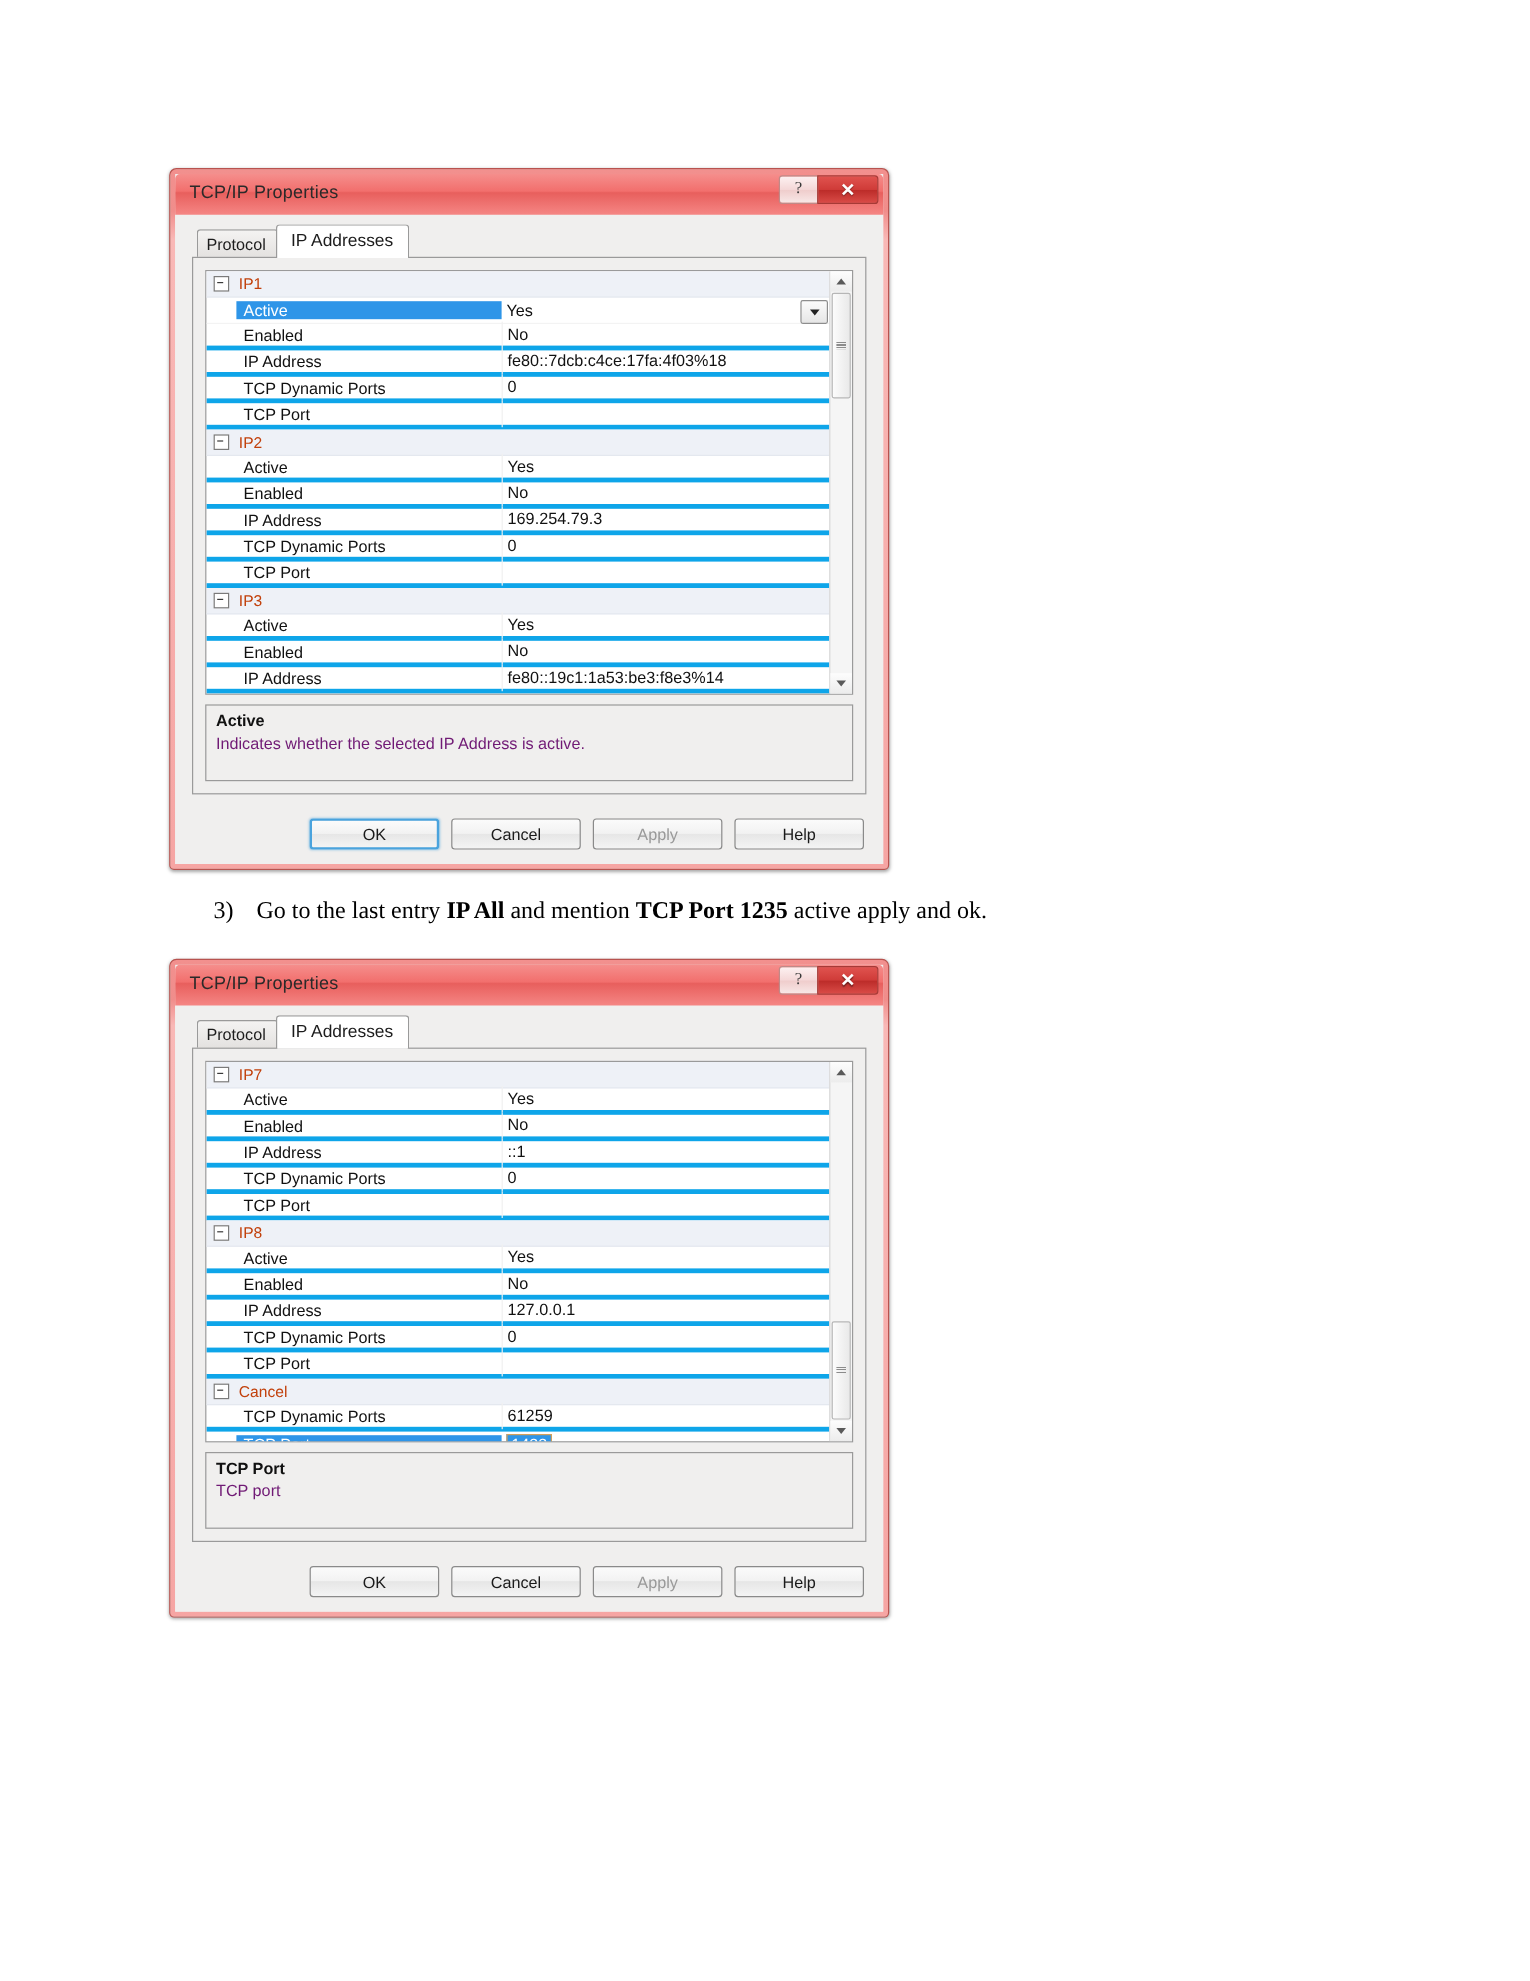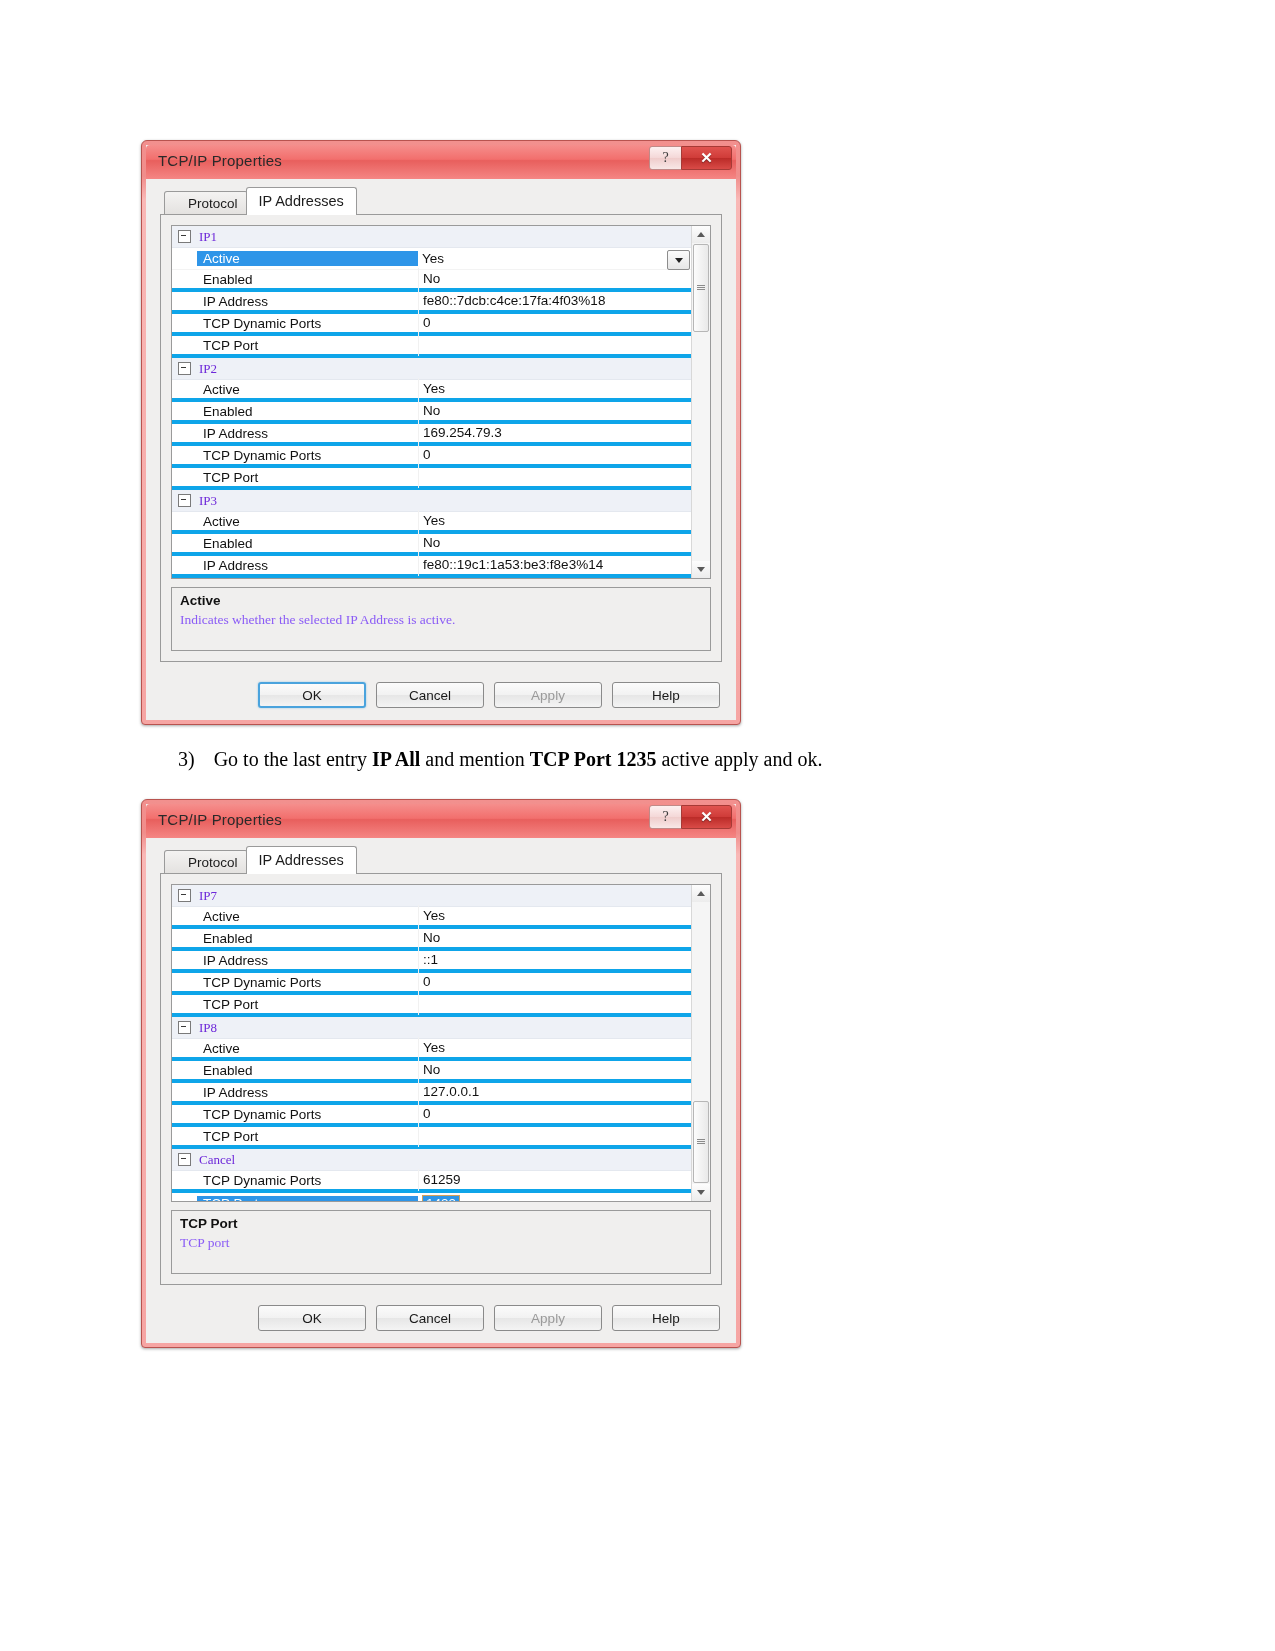--- a/index.html
+++ b/index.html
@@ -99,7 +99,7 @@
   .tab {
     font-size: 13.5px;
     color: #1c1c1c;
-    padding: 4px 9px 4px 23px;
+    padding: 4px 9px 4px 7px;
     border: 1px solid #9a9a9a;
     border-bottom: none;
     border-radius: 3px 3px 0 0;

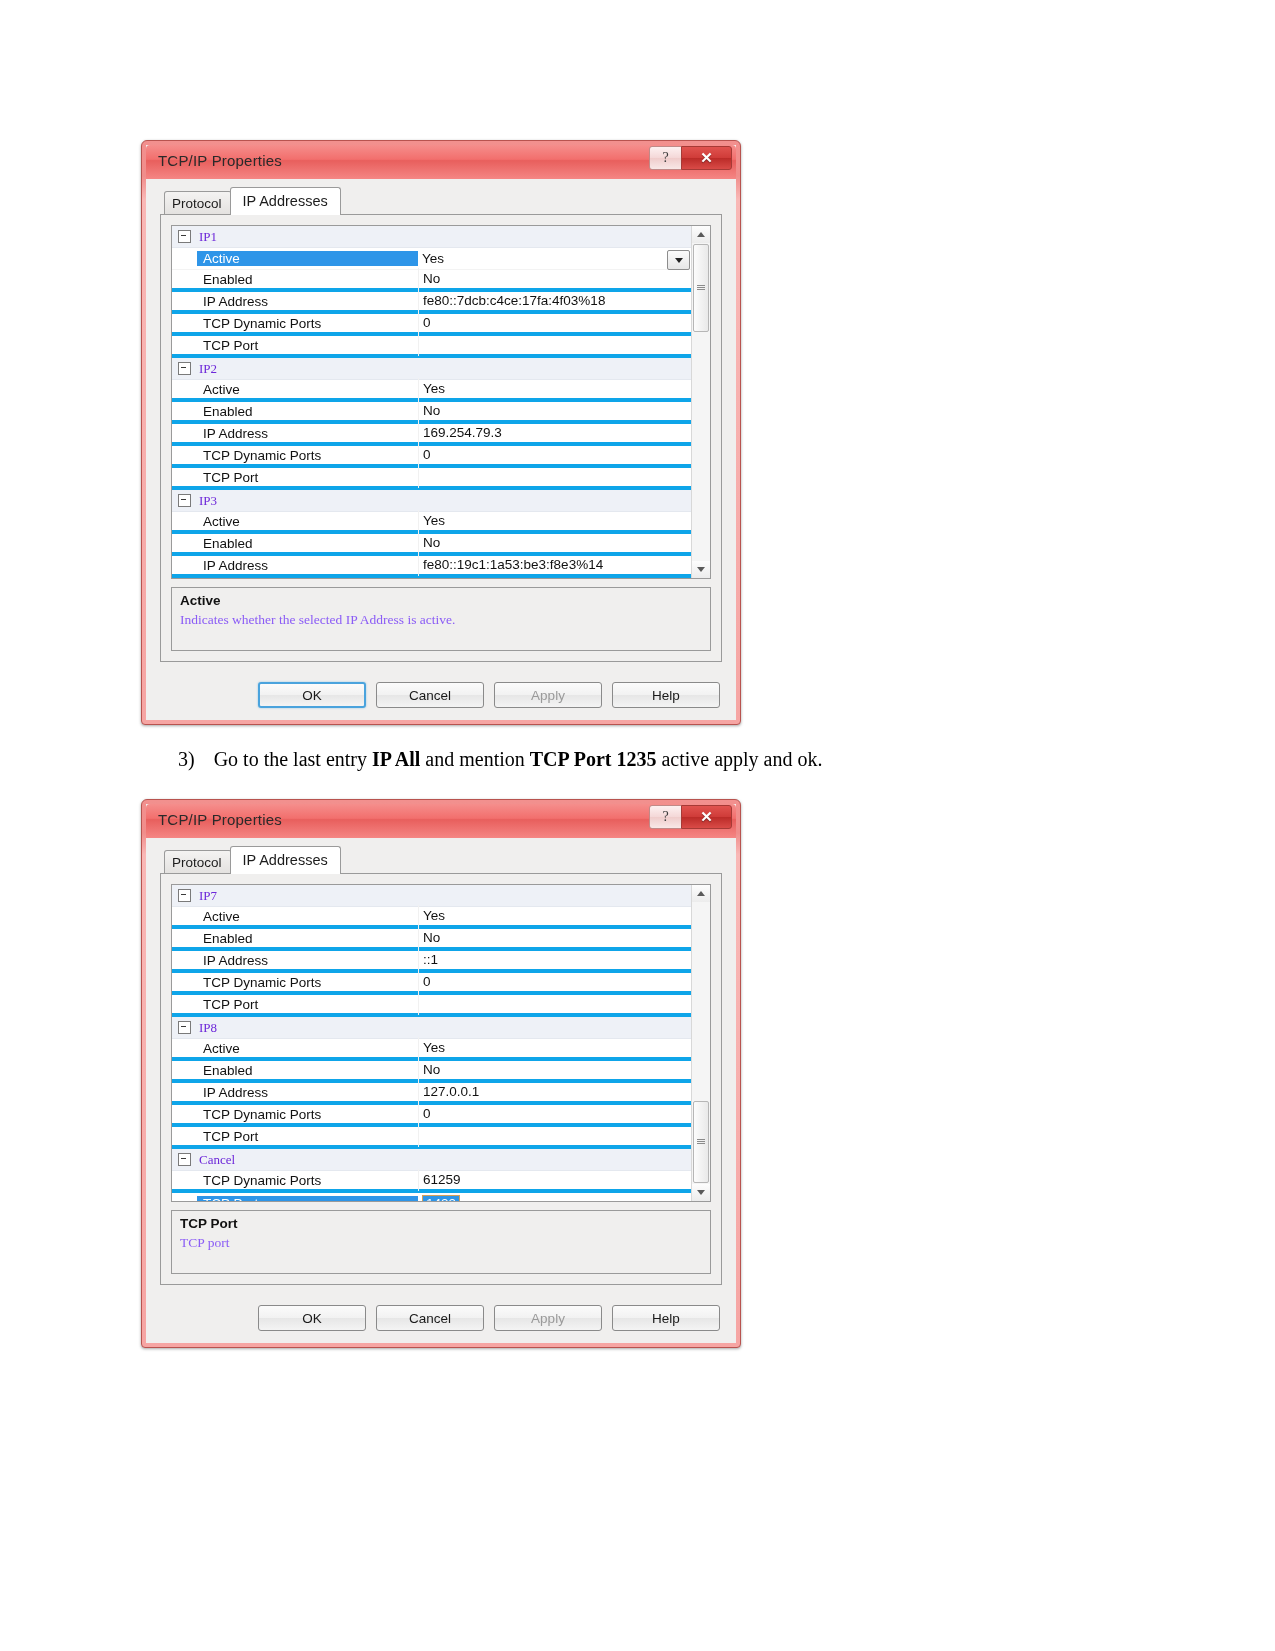--- a/index.html
+++ b/index.html
@@ -153,9 +153,8 @@
   }
   .row.cat {
     background: #eef1f7;
-    color: #6d28d9;
+    color: #c2410c;
     border-bottom: 1px solid #e4e8ef;
-    font-family: Liberation Serif, serif;
   }
   .row .expander {
     width: 11px;

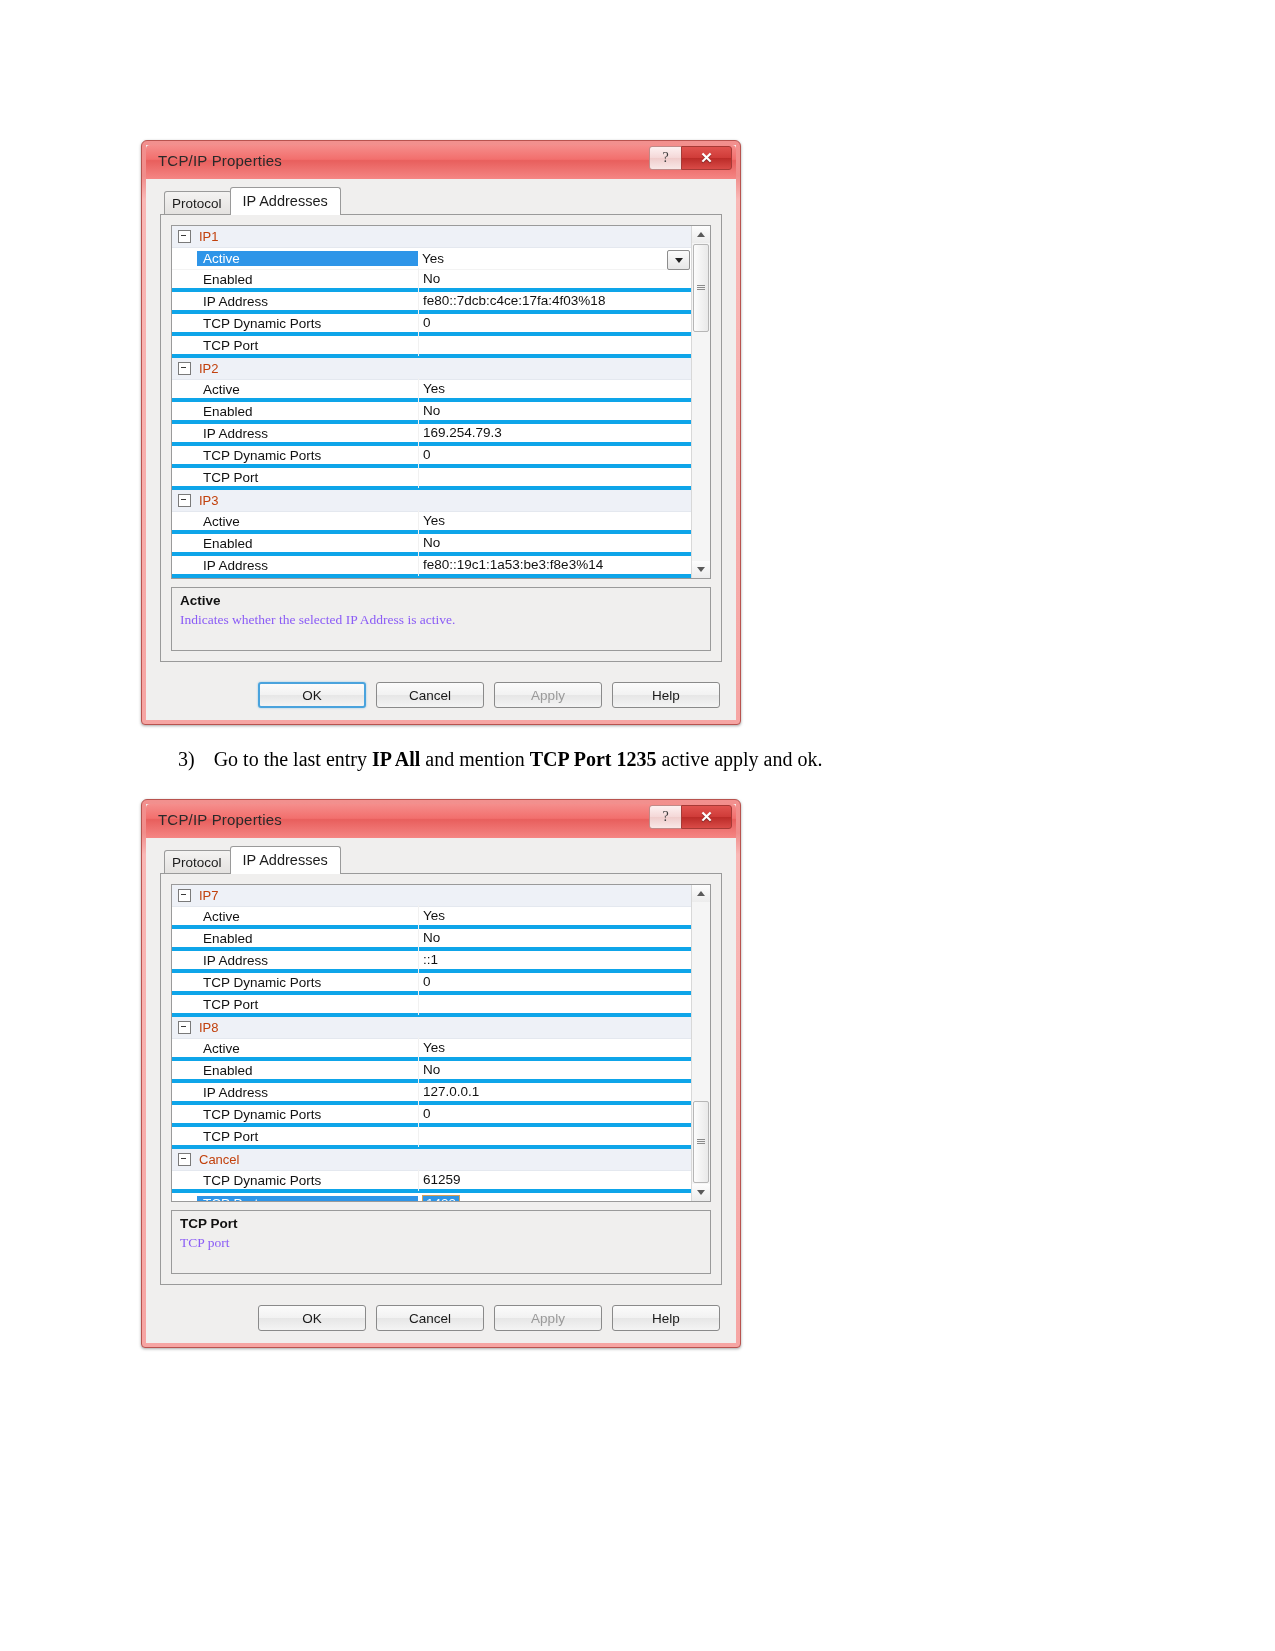--- a/index.html
+++ b/index.html
@@ -311,8 +311,7 @@
   }
   .desc-text {
     font-size: 13.5px;
-    color: #8b5cf6;
-    font-family: Liberation Serif, serif;
+    color: #701a75;
   }
 
   

